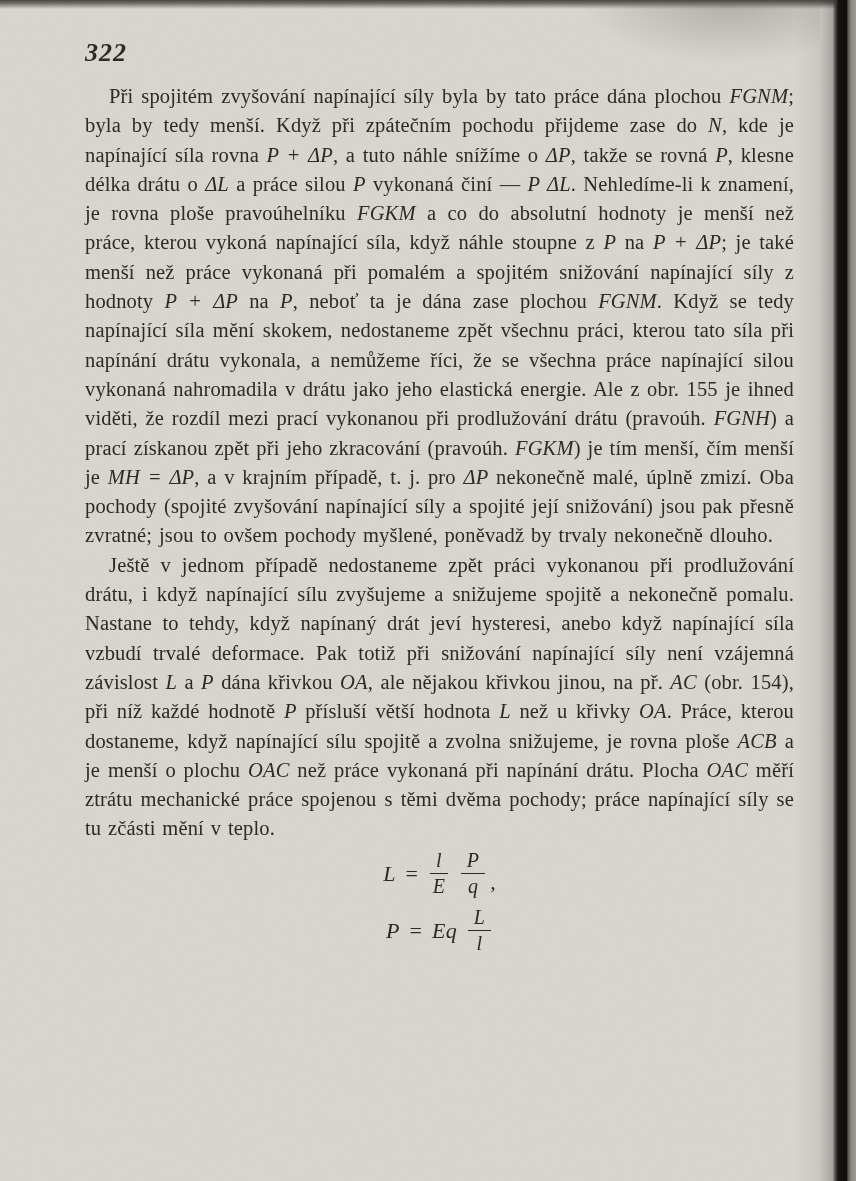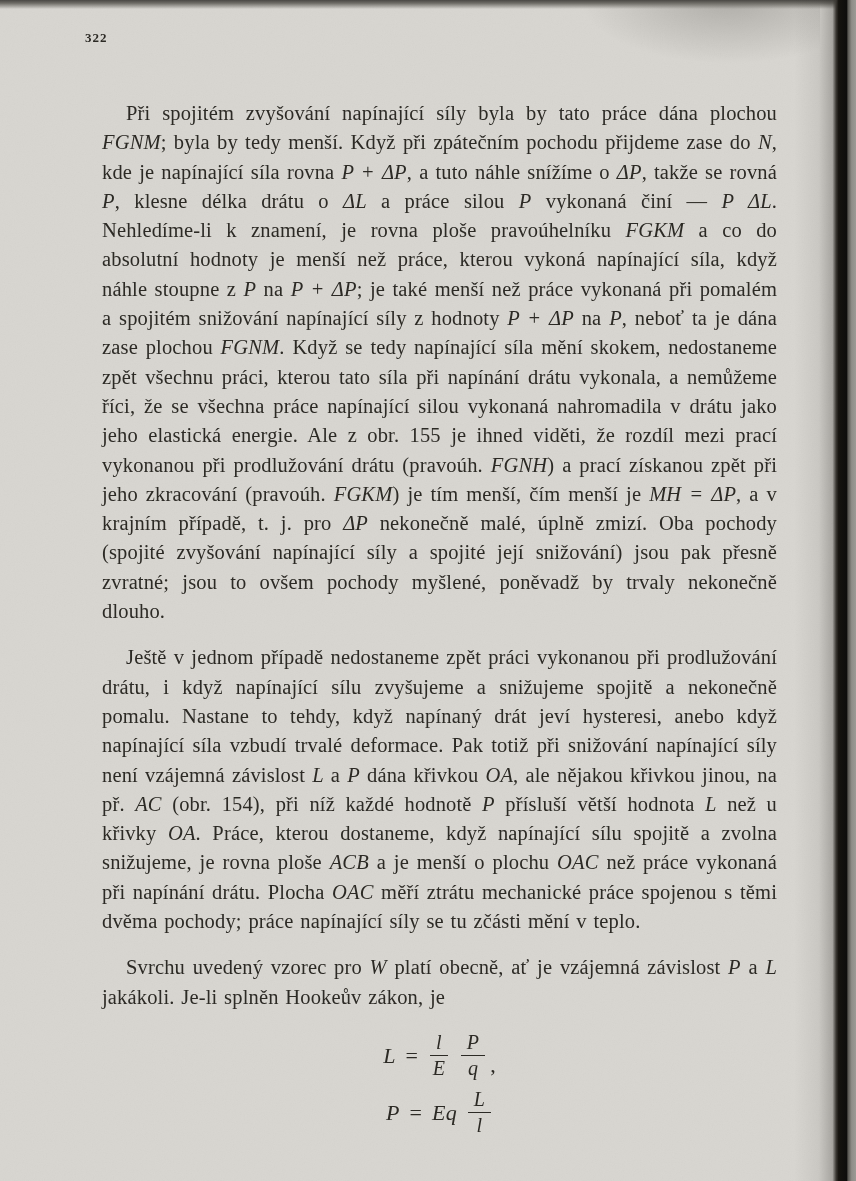--- a/index.html
+++ b/index.html
@@ -16,8 +16,8 @@
     color:var(--ink-color);
   }
   .page-number{
-    position:absolute;left:85px;top:30px;
-    font-size:13px;font-weight:bold;letter-spacing:1px;
+    position:absolute;left:85px;top:38px;
+    font-size:26px;font-weight:bold;letter-spacing:1px;font-style:italic;
   }
   .text-column{
     position:absolute;left:85px;top:82px;width:709px;

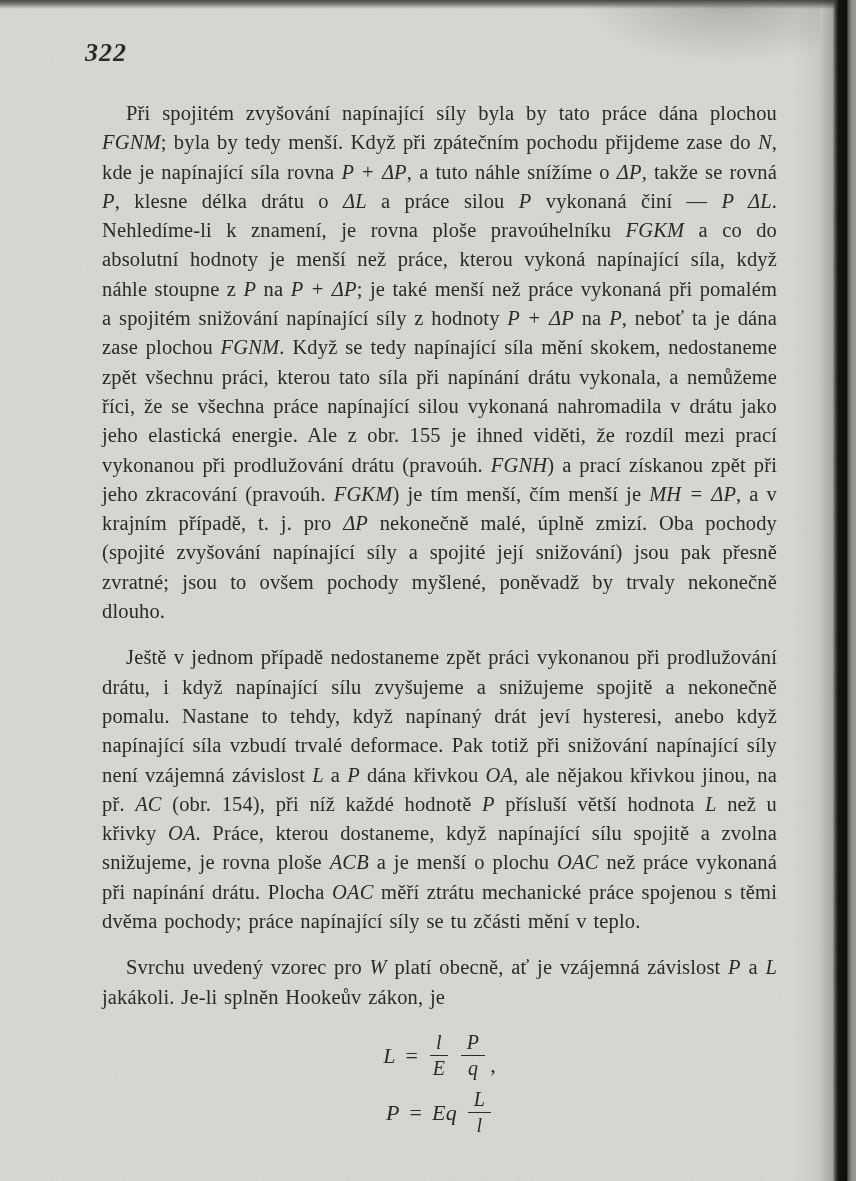--- a/index.html
+++ b/index.html
@@ -26,7 +26,7 @@
     word-spacing:1.5px;letter-spacing:0.15px;
     hyphens:auto;
   }
-  .text-column p{margin:17px;}
+  .text-column p{margin:0;}
   .text-column p.indent{text-indent:24px;}
   .text-column i{font-style:italic;}
   .formula{

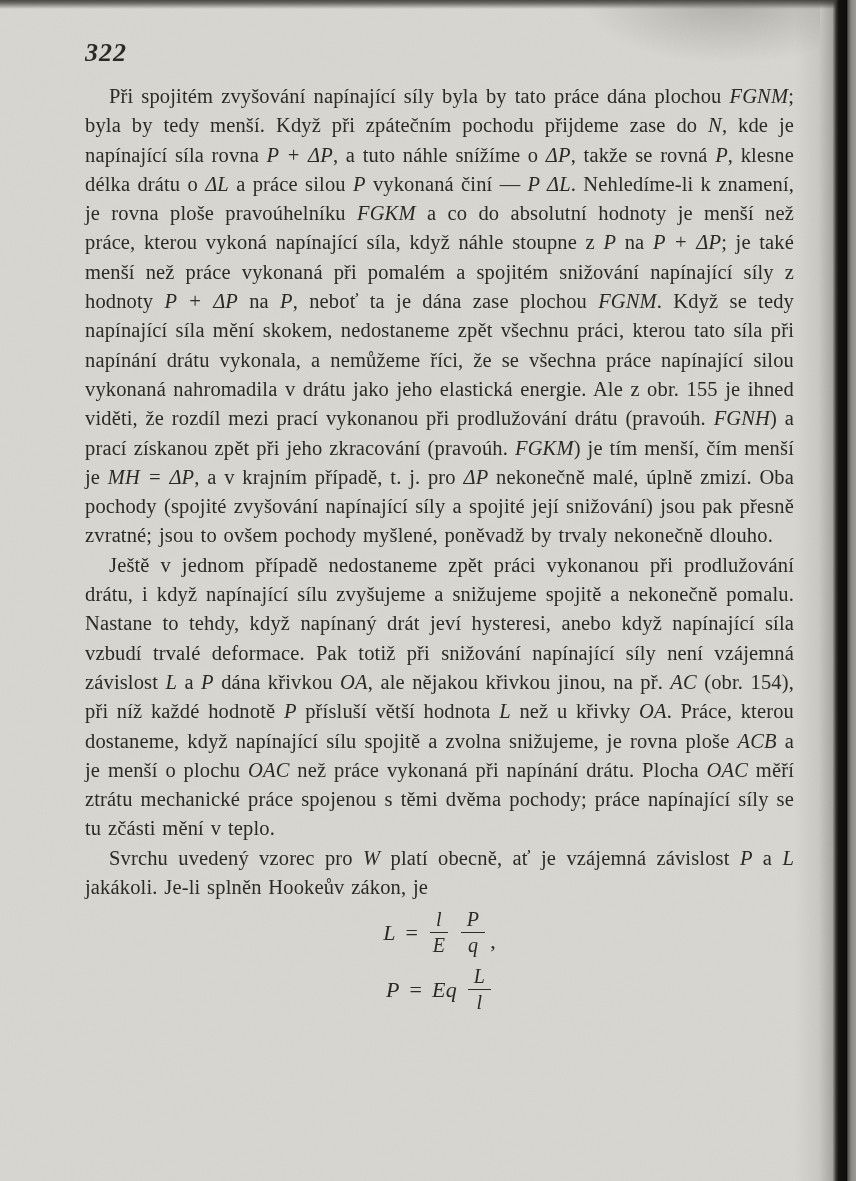--- a/index.html
+++ b/index.html
@@ -83,7 +83,6 @@
 
     <p class="indent"><span>Ještě v jednom případě nedostaneme zpět práci vykonanou při prodlužování drátu, i když napínající sílu zvyšujeme a snižujeme spojitě a nekonečně pomalu. Nastane to tehdy, když napínaný drát jeví hysteresi, anebo když napínající síla vzbudí trvalé deformace. Pak totiž při snižování napínající síly není vzájemná závislost </span><i>L</i><span> a </span><i>P</i><span> dána křivkou </span><i>OA</i><span>, ale nějakou křivkou jinou, na př. </span><i>AC</i><span> (obr. 154), při níž každé hodnotě </span><i>P</i><span> přísluší větší hodnota </span><i>L</i><span> než u křivky </span><i>OA</i><span>. Práce, kterou dostaneme, když napínající sílu spojitě a zvolna snižujeme, je rovna ploše </span><i>ACB</i><span> a je menší o plochu </span><i>OAC</i><span> než práce vykonaná při napínání drátu. Plocha </span><i>OAC</i><span> měří ztrátu mechanické práce spojenou s těmi dvěma pochody; práce napínající síly se tu zčásti mění v teplo.</span></p>
 
-    <p class="indent"><span>Svrchu uvedený vzorec pro </span><i>W</i><span> platí obecně, ať je vzájemná závislost </span><i>P</i><span> a </span><i>L</i><span> jakákoli. Je-li splněn Hookeův zákon, je</span></p>
 
     <div class="formula">
       <span>L</span>

